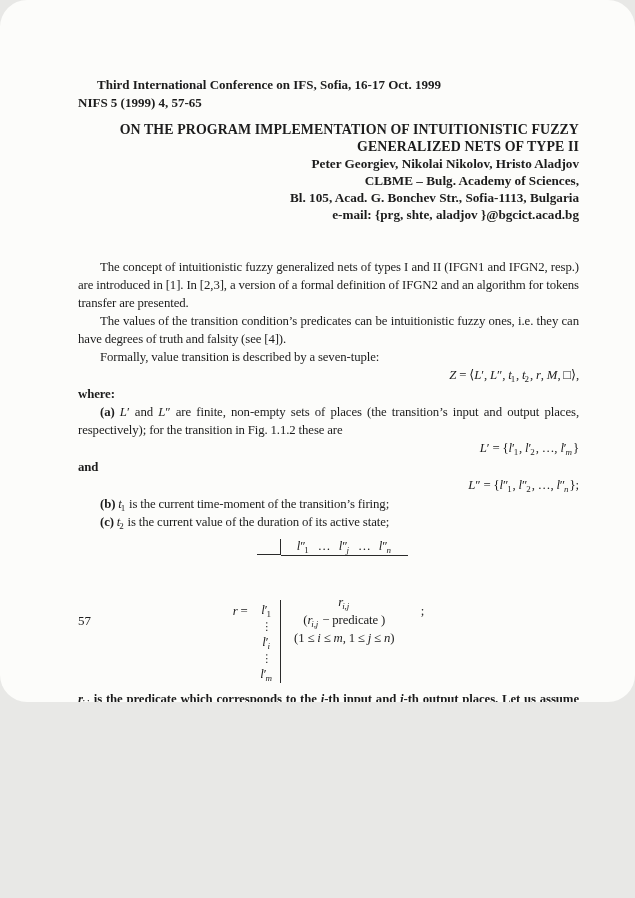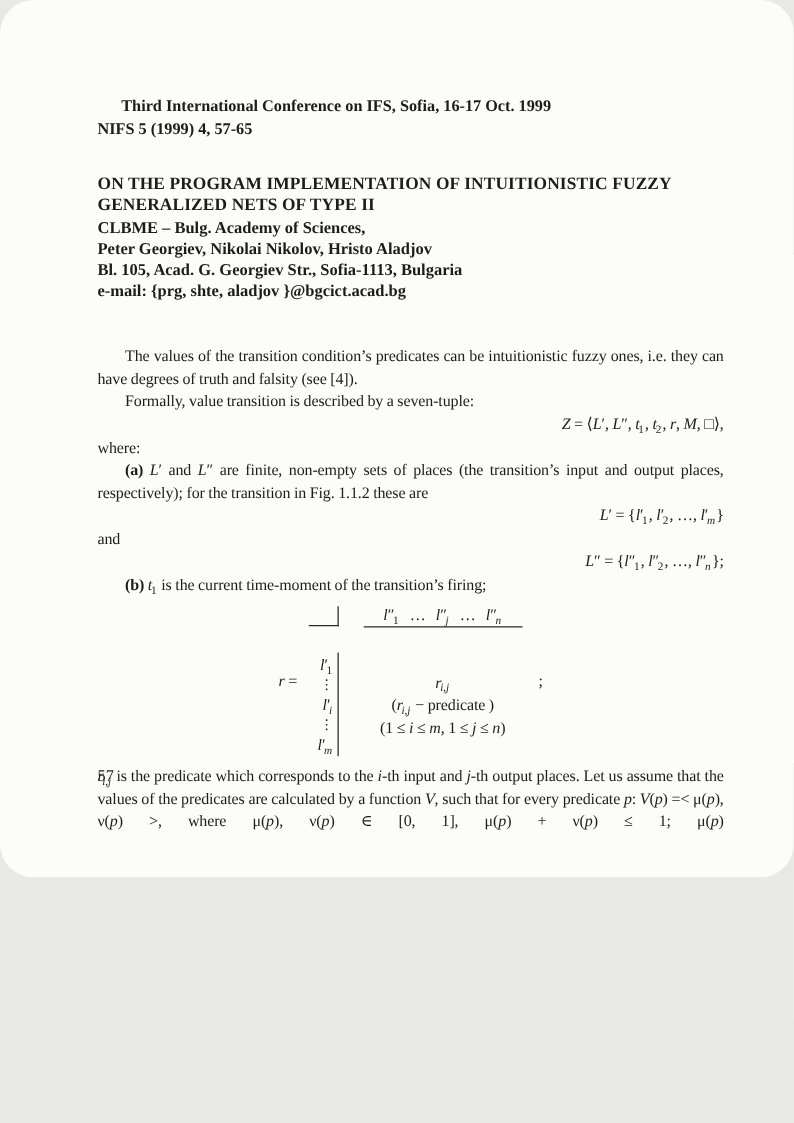--- a/index.html
+++ b/index.html
@@ -21,7 +21,7 @@
   .hdr{font-weight:bold;font-size:13px;line-height:18px;}
   .hdr-conf{padding-left:19px;}
   
-  .titleblock{text-align:left;font-weight:bold;margin-top:27px;}
+  .titleblock{text-align:right;font-weight:bold;margin-top:9px;}
   .title-line{font-size:13.9px;line-height:17px;letter-spacing:.1px;}
   .byline{font-size:13.2px;line-height:17px;}
   

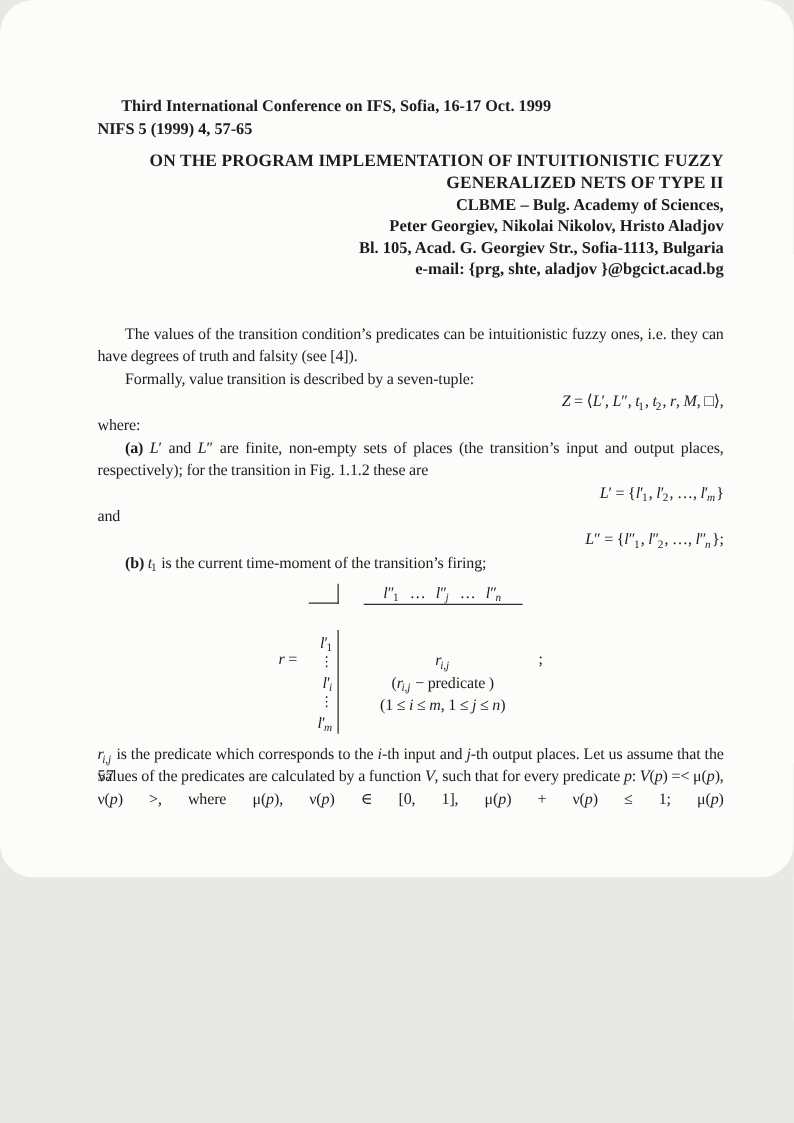--- a/index.html
+++ b/index.html
@@ -68,8 +68,8 @@
     <div class="titleblock">
       <div class="title-line">ON THE PROGRAM IMPLEMENTATION OF INTUITIONISTIC FUZZY</div>
       <div class="title-line">GENERALIZED NETS OF TYPE II</div>
+      <div class="byline">Peter Georgiev, Nikolai Nikolov, Hristo Aladjov</div>
       <div class="byline">CLBME – Bulg. Academy of Sciences,</div>
-      <div class="byline">Peter Georgiev, Nikolai Nikolov, Hristo Aladjov</div>
       <div class="byline">Bl. 105, Acad. G. Georgiev Str., Sofia-1113, Bulgaria</div>
       <div class="byline">e-mail: {prg, shte, aladjov }@bgcict.acad.bg</div>
     </div>

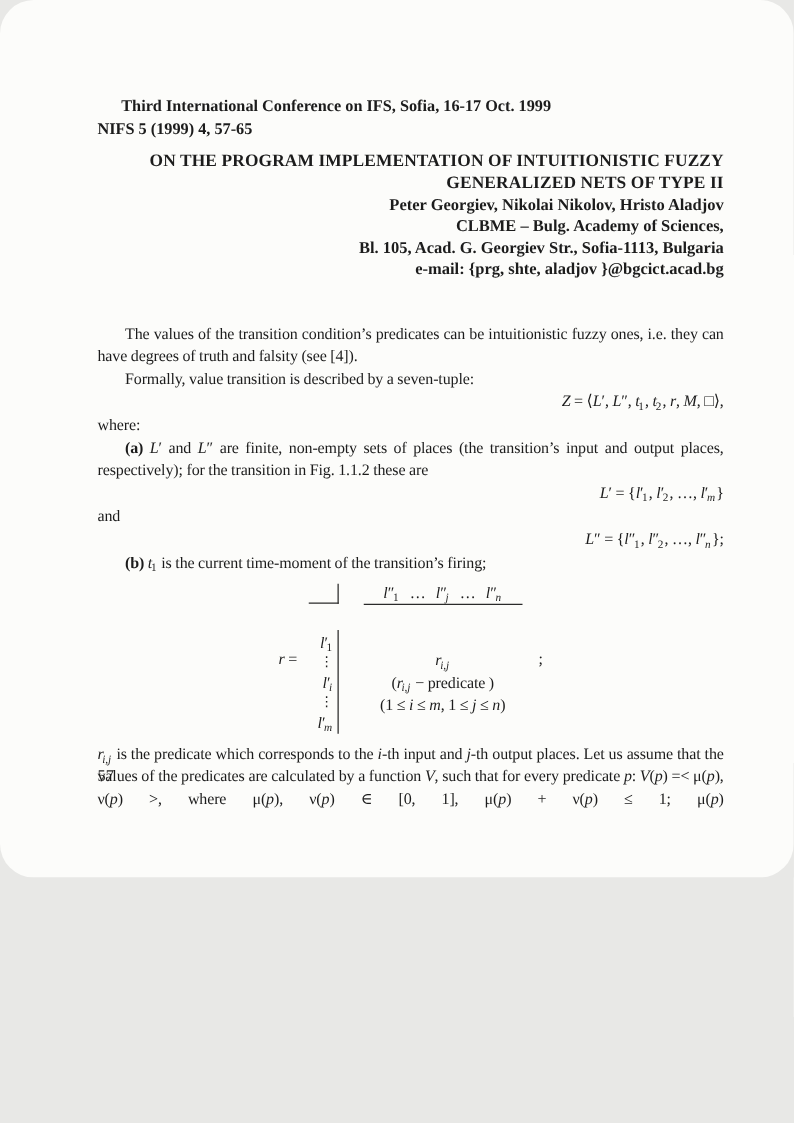--- a/index.html
+++ b/index.html
@@ -70,7 +70,7 @@
       <div class="title-line">GENERALIZED NETS OF TYPE II</div>
       <div class="byline">Peter Georgiev, Nikolai Nikolov, Hristo Aladjov</div>
       <div class="byline">CLBME – Bulg. Academy of Sciences,</div>
-      <div class="byline">Bl. 105, Acad. G. Georgiev Str., Sofia-1113, Bulgaria</div>
+      <div class="byline">Bl. 105, Acad. G. Bonchev Str., Sofia-1113, Bulgaria</div>
       <div class="byline">e-mail: {prg, shte, aladjov }@bgcict.acad.bg</div>
     </div>
 

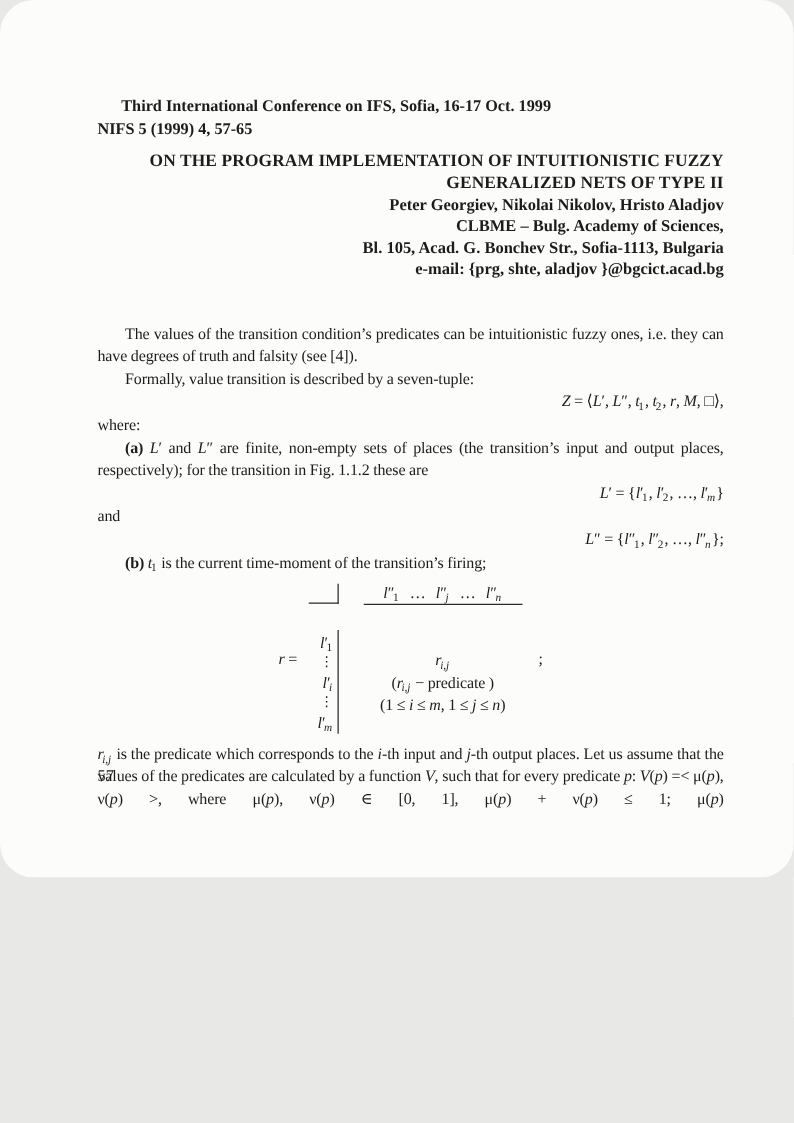--- a/index.html
+++ b/index.html
@@ -75,6 +75,7 @@
     </div>
 
     <div class="bodytext">
+      <p>The concept of intuitionistic fuzzy generalized nets of types I and II (IFGN1 and IFGN2, resp.) are introduced in [1]. In [2,3], a version of a formal definition of IFGN2 and an algorithm for tokens transfer are presented.</p>
       <p>The values of the transition condition’s predicates can be intuitionistic fuzzy ones, i.e. they can have degrees of truth and falsity (see [4]).</p>
       <p>Formally, value transition is described by a seven-tuple:</p>
 

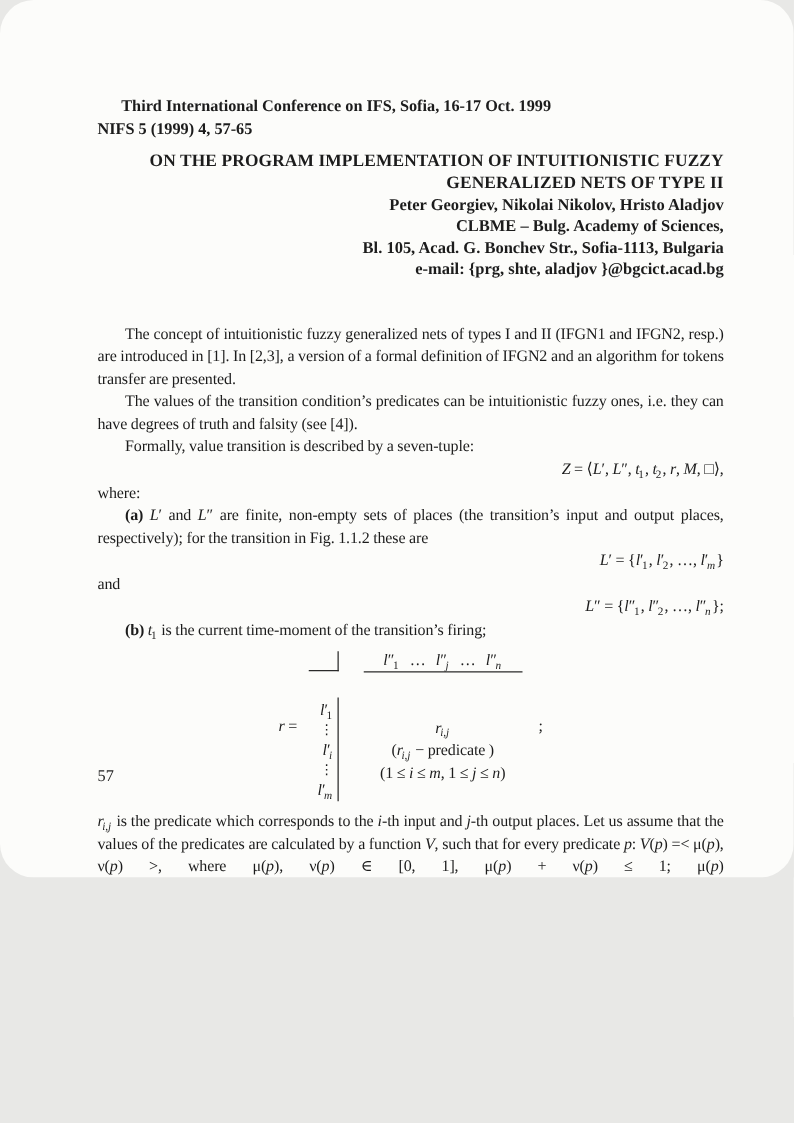--- a/index.html
+++ b/index.html
@@ -27,7 +27,7 @@
   
   .bodytext{margin-top:35px;text-align:justify;letter-spacing:-0.1px;word-spacing:-0.2px;}
   .bodytext p{margin:0;text-indent:22px;}
-  .bodytext p.noindent{text-indent:0;}
+  .bodytext p.noindent{text-indent:0;font-weight:bold;}
   .bodytext p.fill{text-align-last:justify;}
   .eq{ text-align:right;text-indent:0;margin:9px 0;line-height:19px;}
   b{font-weight:bold;}

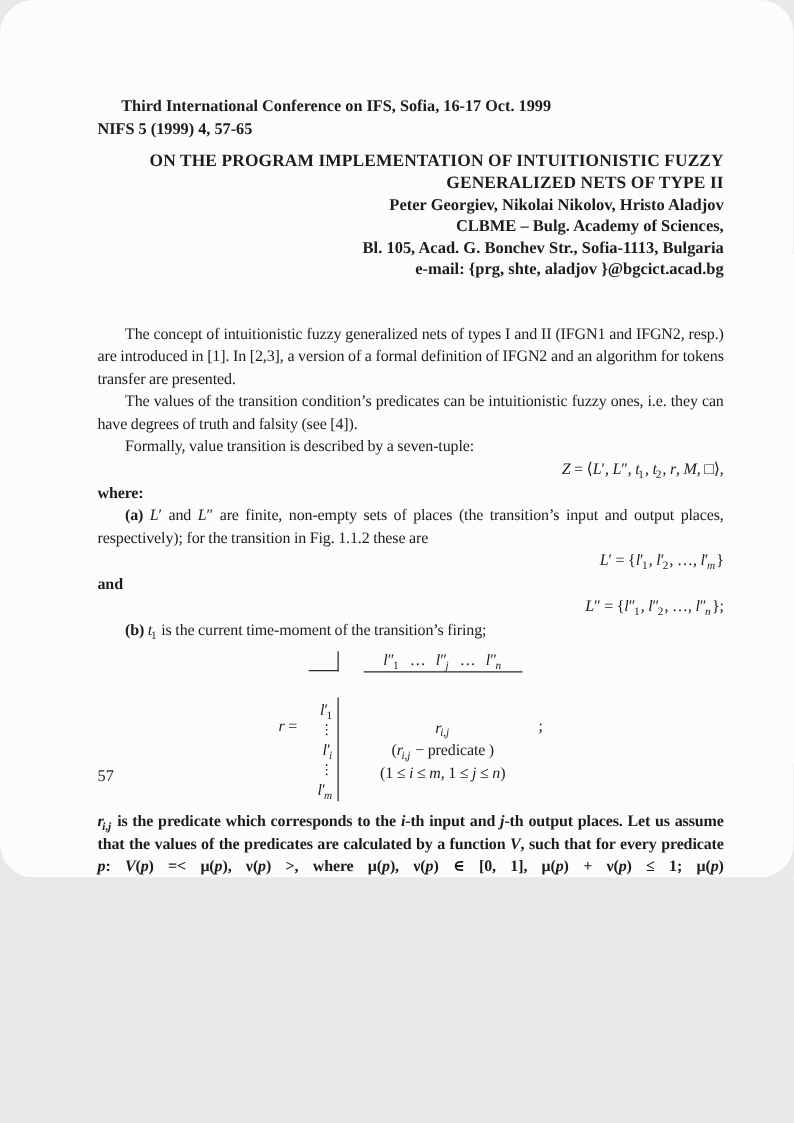--- a/index.html
+++ b/index.html
@@ -89,6 +89,7 @@
       <p class="eq"><i>L</i>″ = {<i>l</i>″<sub>1</sub>, <i>l</i>″<sub>2</sub>, …, <i>l</i>″<sub><i>n</i></sub>};</p>
 
       <p><b>(b)</b> <i>t</i><sub>1</sub> is the current time-moment of the transition’s firing;</p>
+      <p><b>(c)</b> <i>t</i><sub>2</sub> is the current value of the duration of its active state;</p>
 
       <div class="im-wrap">
         <span class="im-r"><i>r</i> =</span>

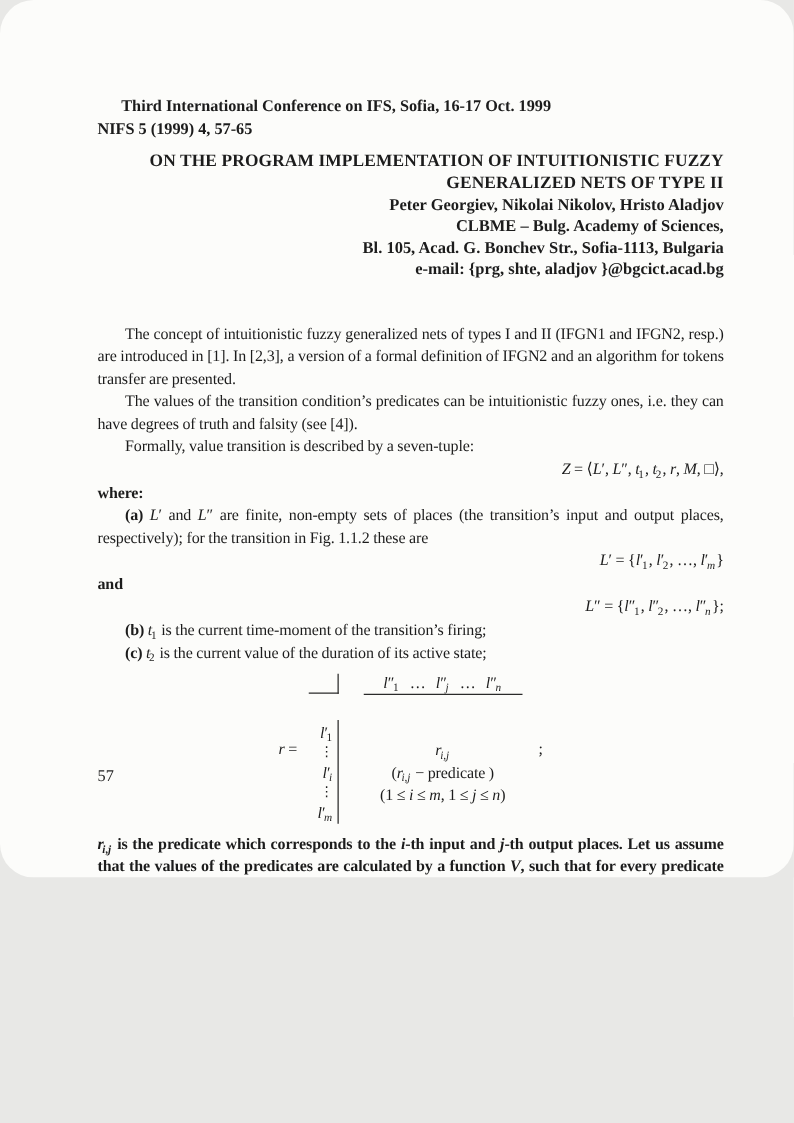--- a/index.html
+++ b/index.html
@@ -39,7 +39,7 @@
     margin:8px 0 7px;text-indent:0;line-height:17px;
   }
   .im-r{margin-right:9px;}
-  .im-grid{display:grid;grid-template-columns:24px auto;gap:20px;}
+  .im-grid{display:grid;grid-template-columns:24px auto;}
   .im-corner{border-right:1px solid #2a2a2a;border-bottom:1px solid #2a2a2a;height:15px;}
   .im-header{border-bottom:1px solid #2a2a2a;text-align:center;padding:0 16px 1px 16px;word-spacing:5px;height:15px;line-height:15px;}
   .im-labels{border-right:1px solid #2a2a2a;display:flex;flex-direction:column;align-items:flex-end;justify-content:space-between;padding:2px 3px 1px 0;}

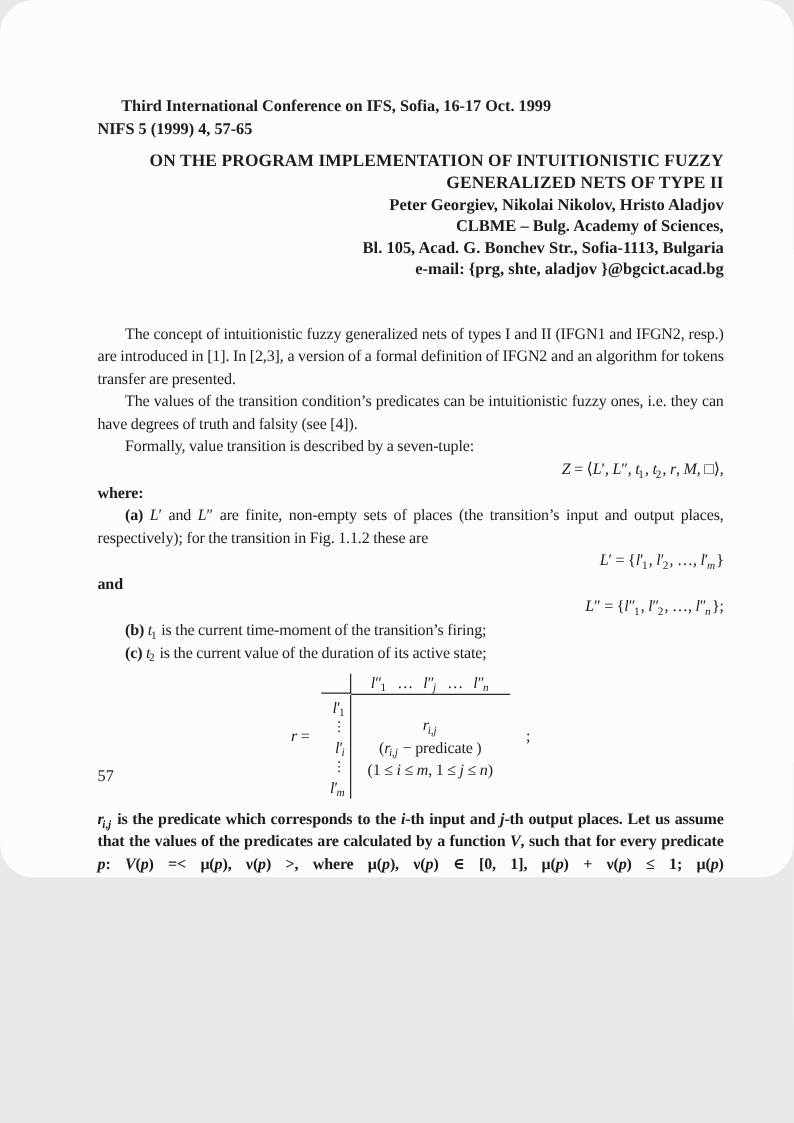--- a/index.html
+++ b/index.html
@@ -42,7 +42,7 @@
   .im-grid{display:grid;grid-template-columns:24px auto;}
   .im-corner{border-right:1px solid #2a2a2a;border-bottom:1px solid #2a2a2a;height:15px;}
   .im-header{border-bottom:1px solid #2a2a2a;text-align:center;padding:0 16px 1px 16px;word-spacing:5px;height:15px;line-height:15px;}
-  .im-labels{border-right:1px solid #2a2a2a;display:flex;flex-direction:column;align-items:flex-end;justify-content:space-between;padding:2px 3px 1px 0;}
+  .im-labels{border-right:1px solid #2a2a2a;display:flex;flex-direction:column;align-items:center;justify-content:space-between;padding:2px 3px 1px 0;margin-top:44px;}
   .im-labels div{line-height:16px;}
   .im-dots{font-size:11px;line-height:13px;}
   .im-body{display:flex;flex-direction:column;justify-content:center;text-align:center;padding:2px 8px;}

